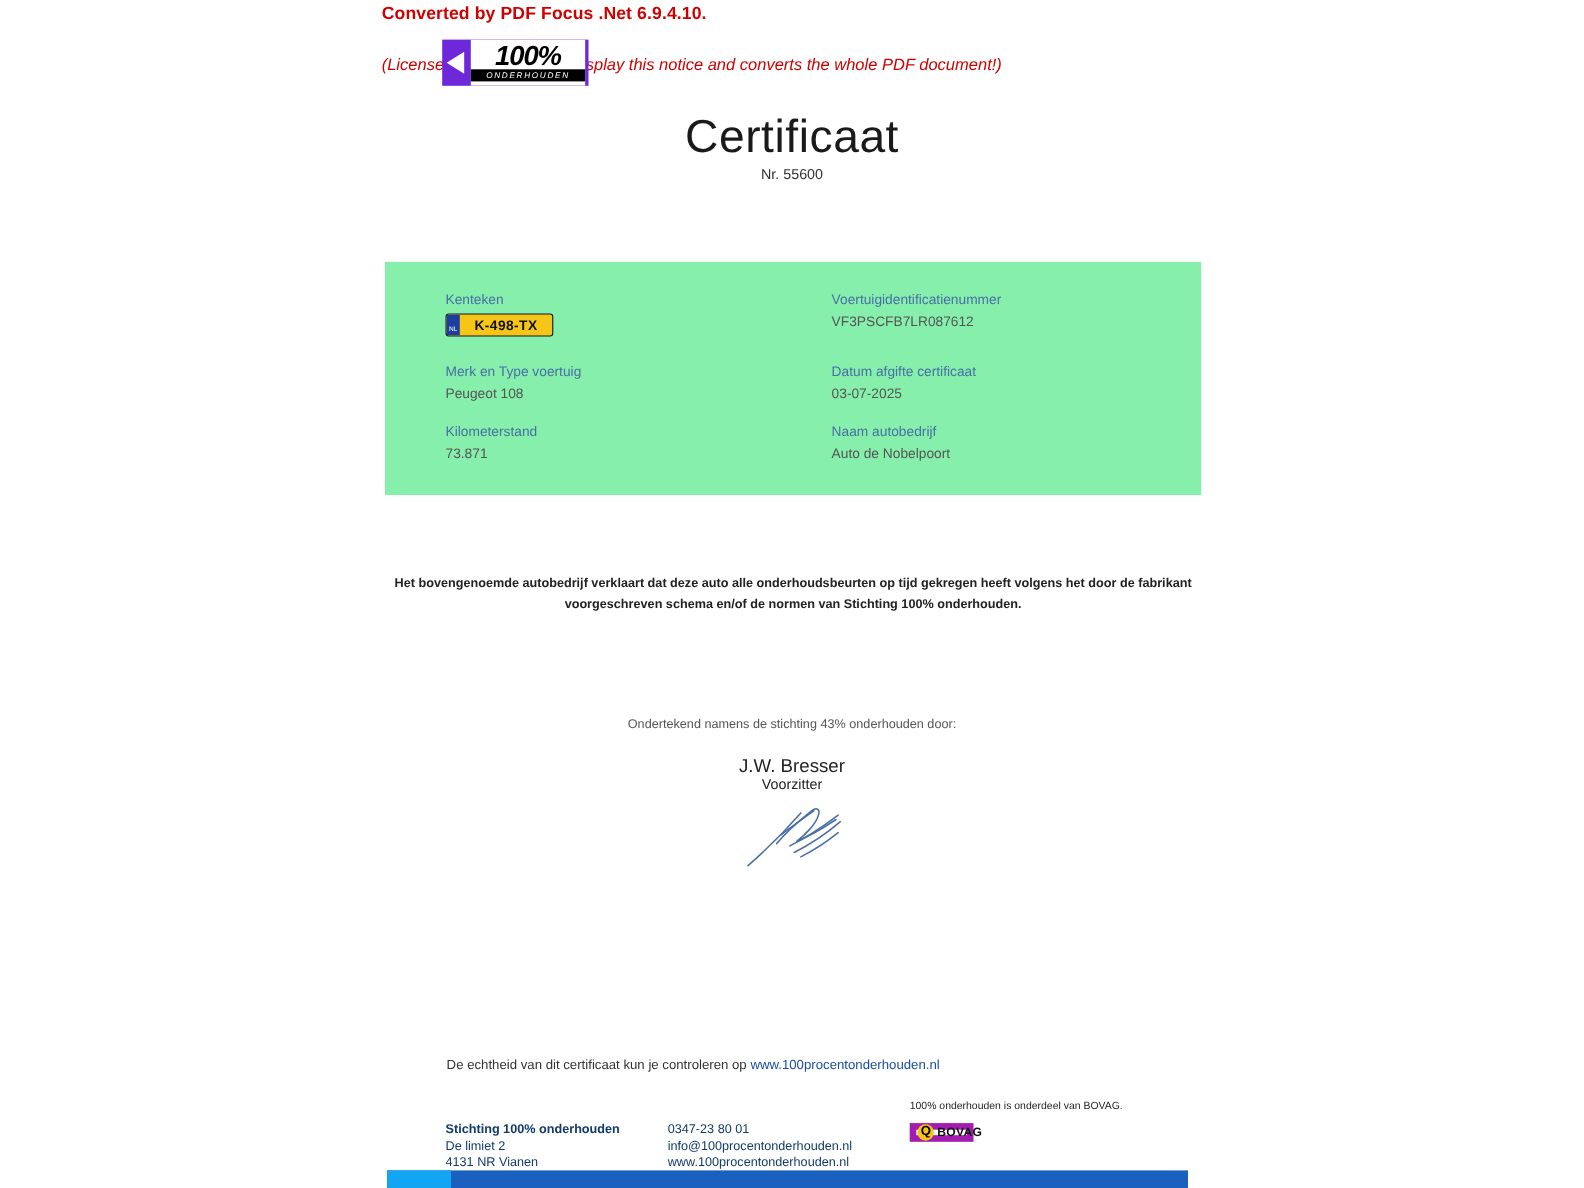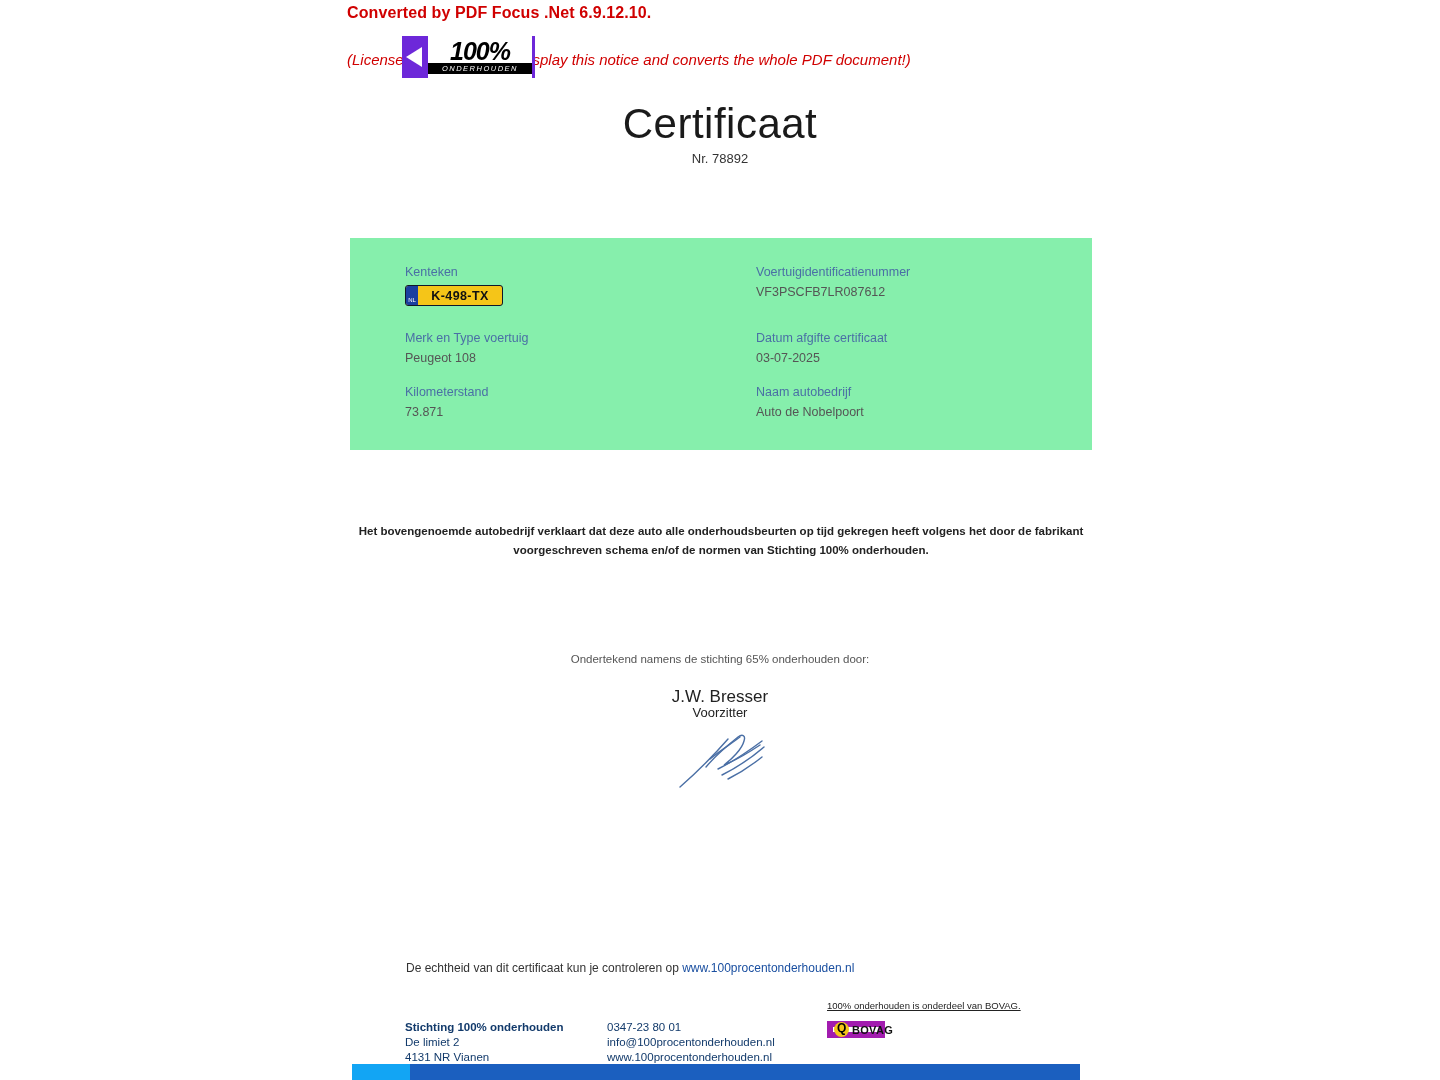--- a/index.html
+++ b/index.html
@@ -327,7 +327,7 @@
 </head>
 <body>
 
-<div class="notice">Converted by PDF Focus .Net 6.9.12.10.</div>
+<div class="notice">Converted by PDF Focus .Net 6.9.4.10.</div>
 <div class="notice-sub">(Licensed version doesn't display this notice and converts the whole PDF document!)</div>
 
 <div class="logo">

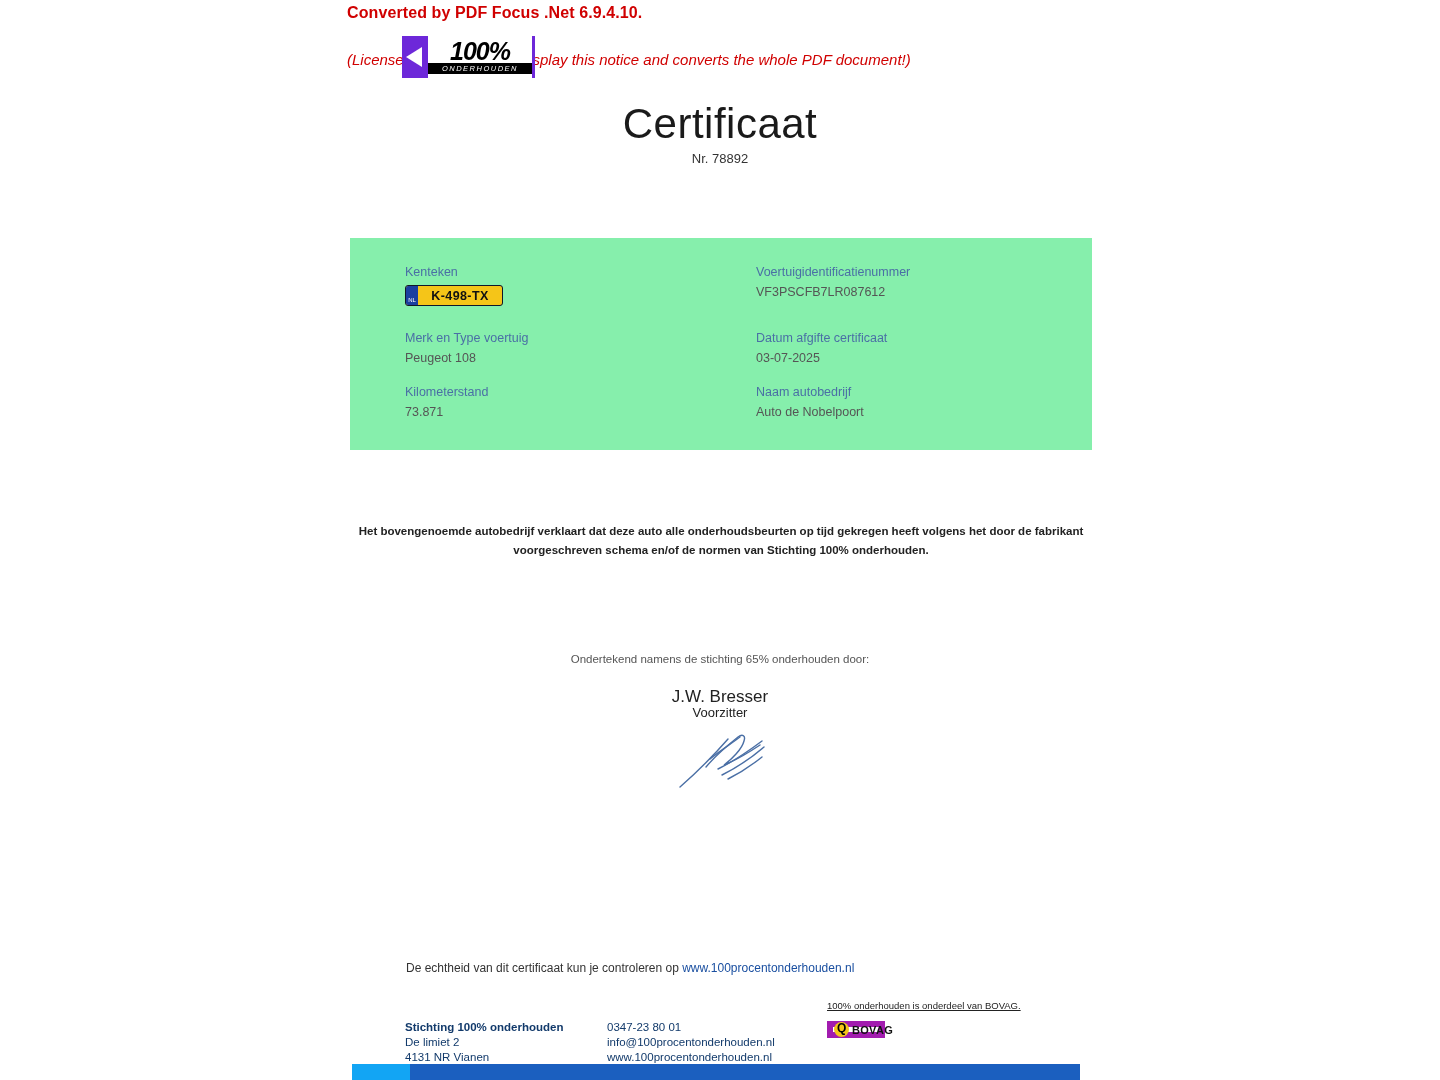--- a/index.html
+++ b/index.html
@@ -339,7 +339,7 @@
 </div>
 
 <div class="title">Certificaat</div>
-<div class="subtitle">Nr. 78892</div>
+<div class="subtitle">Nr. 55600</div>
 
 <div class="panel">
 

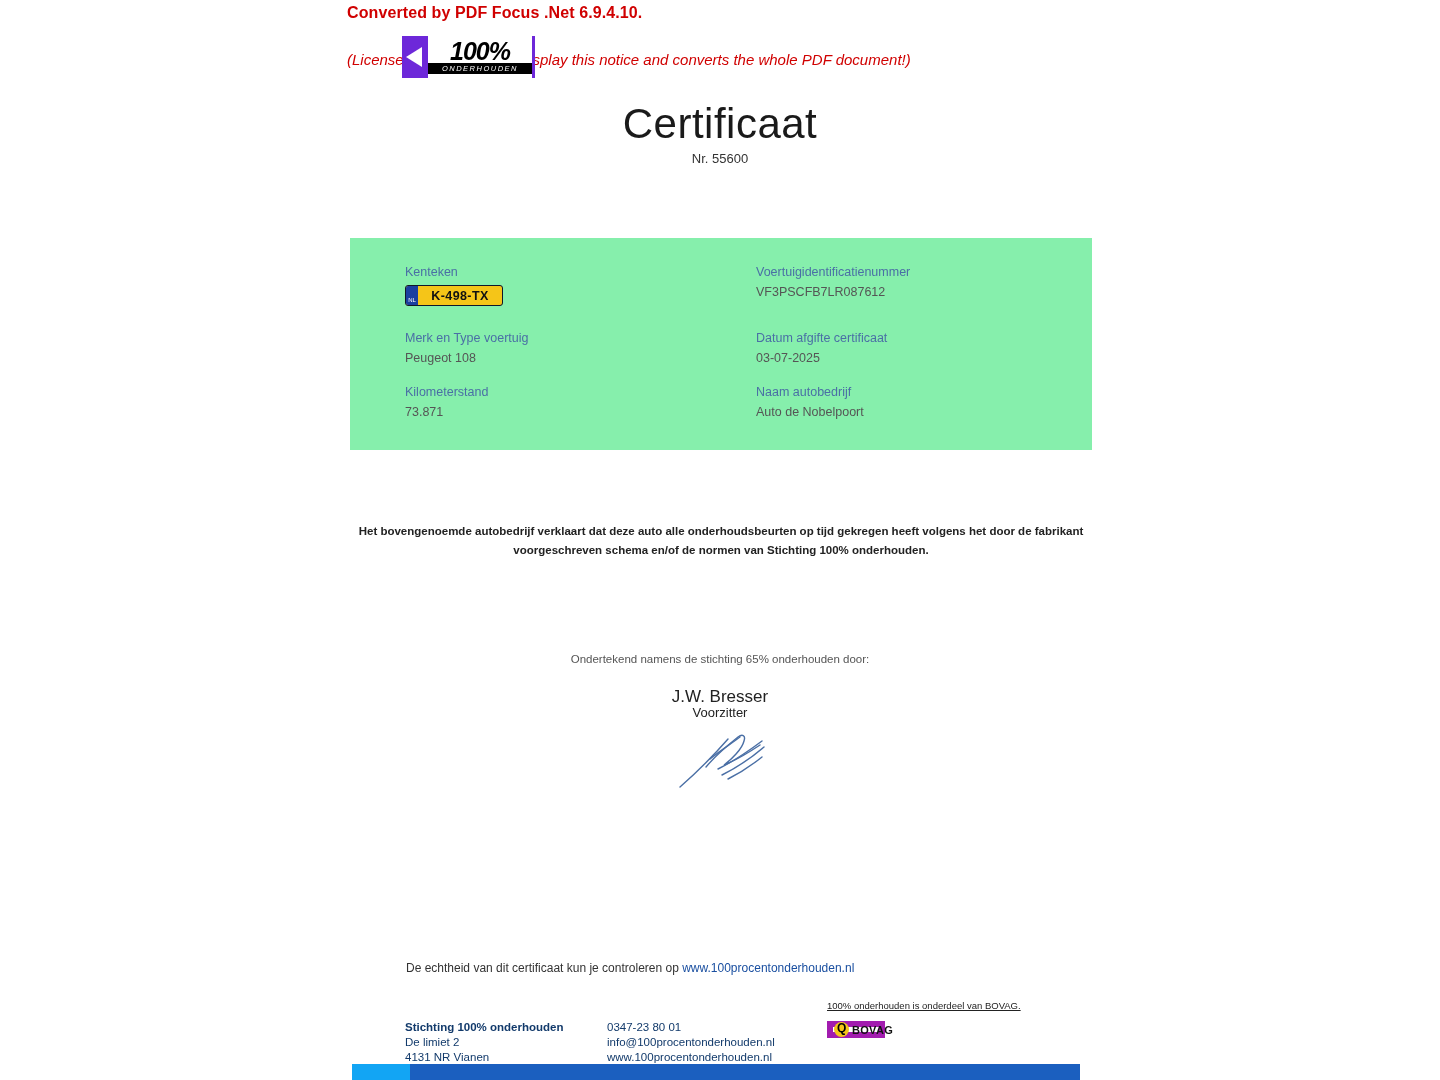--- a/index.html
+++ b/index.html
@@ -380,7 +380,7 @@
 
 <div class="statement">Het bovengenoemde autobedrijf verklaart dat deze auto alle onderhoudsbeurten op tijd gekregen heeft volgens het door de fabrikant voorgeschreven schema en/of de normen van Stichting 100% onderhouden.</div>
 
-<div class="signed-line">Ondertekend namens de stichting 65% onderhouden door:</div>
+<div class="signed-line">Ondertekend namens de stichting 43% onderhouden door:</div>
 <div class="sig-name">J.W. Bresser</div>
 <div class="sig-role">Voorzitter</div>
 <svg class="sig-image" viewBox="0 0 110 70">

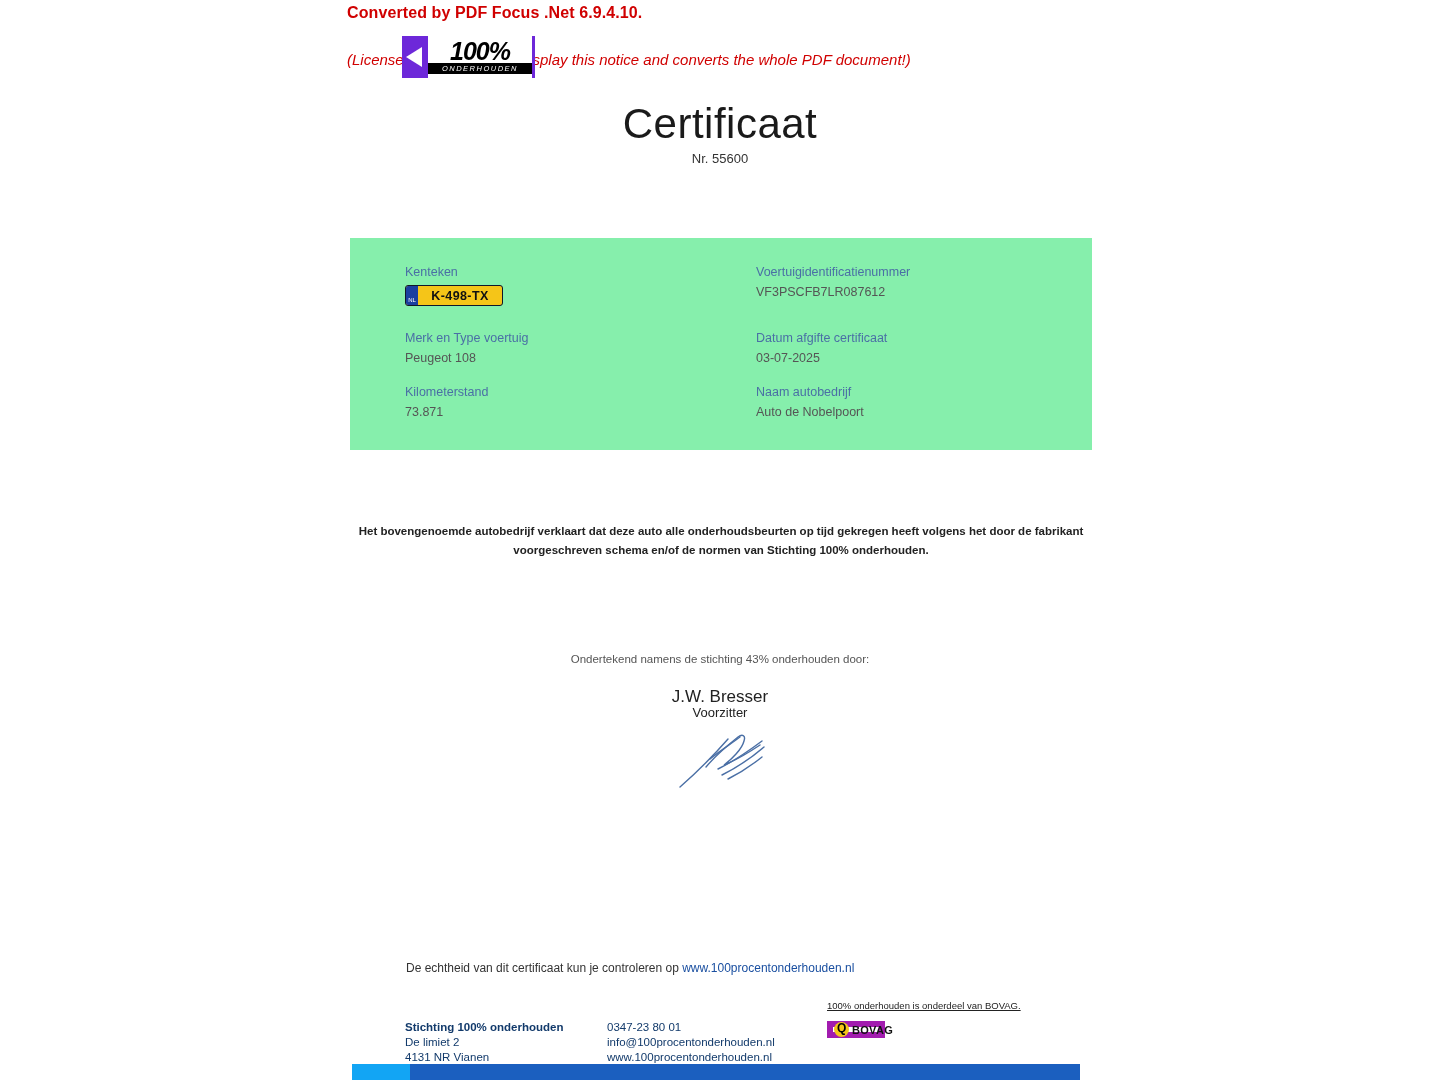--- a/index.html
+++ b/index.html
@@ -303,7 +303,6 @@
     top: 1000px;
     font-size: 9.5px;
     color: #222;
-    text-decoration: underline;
   }
 
   

